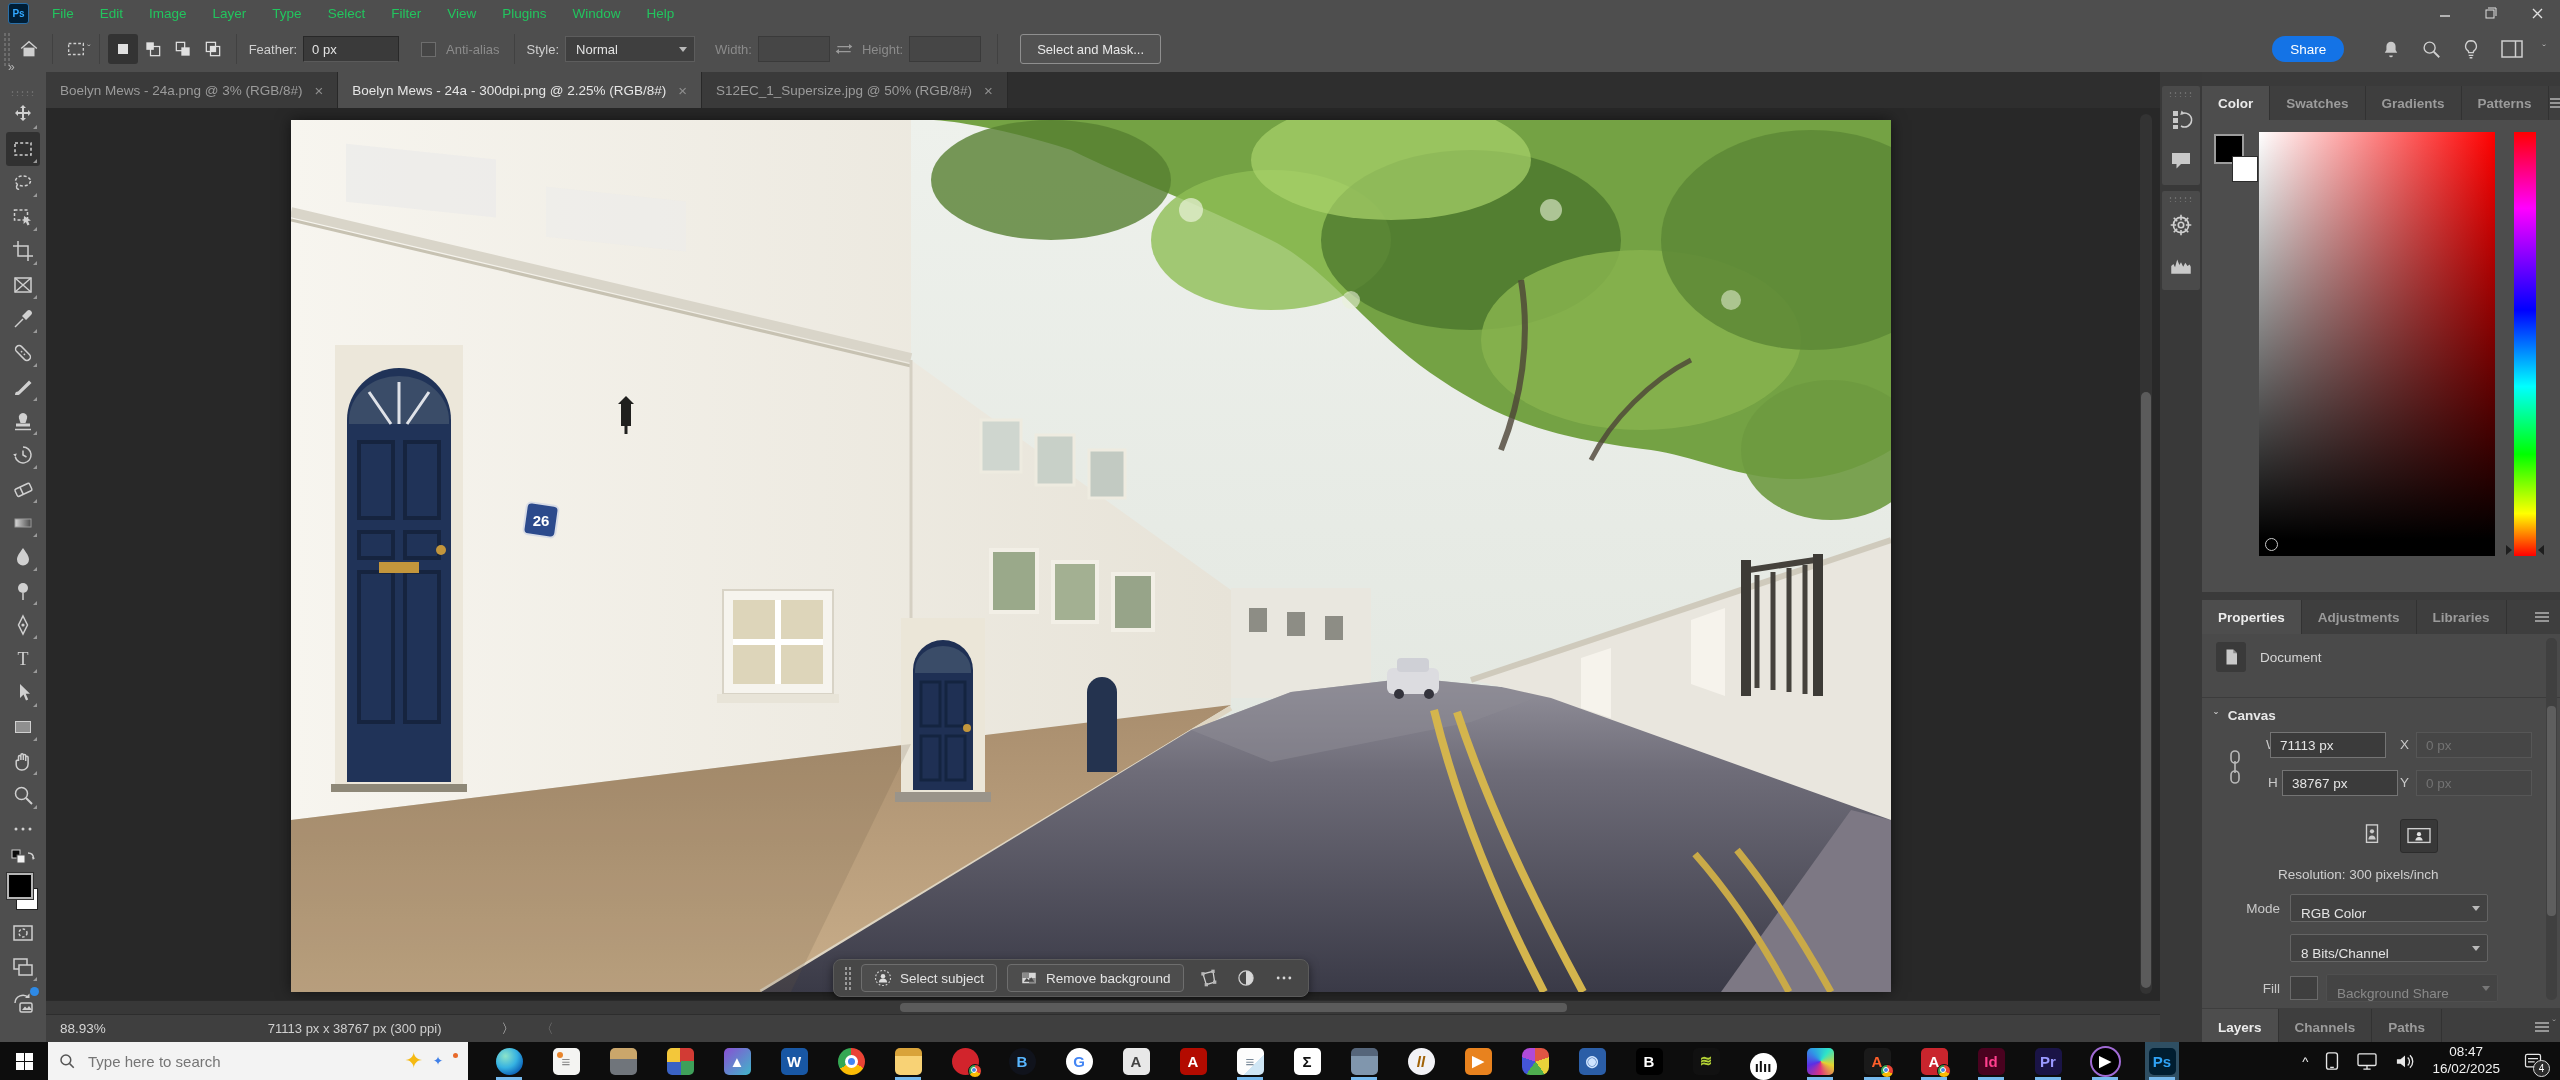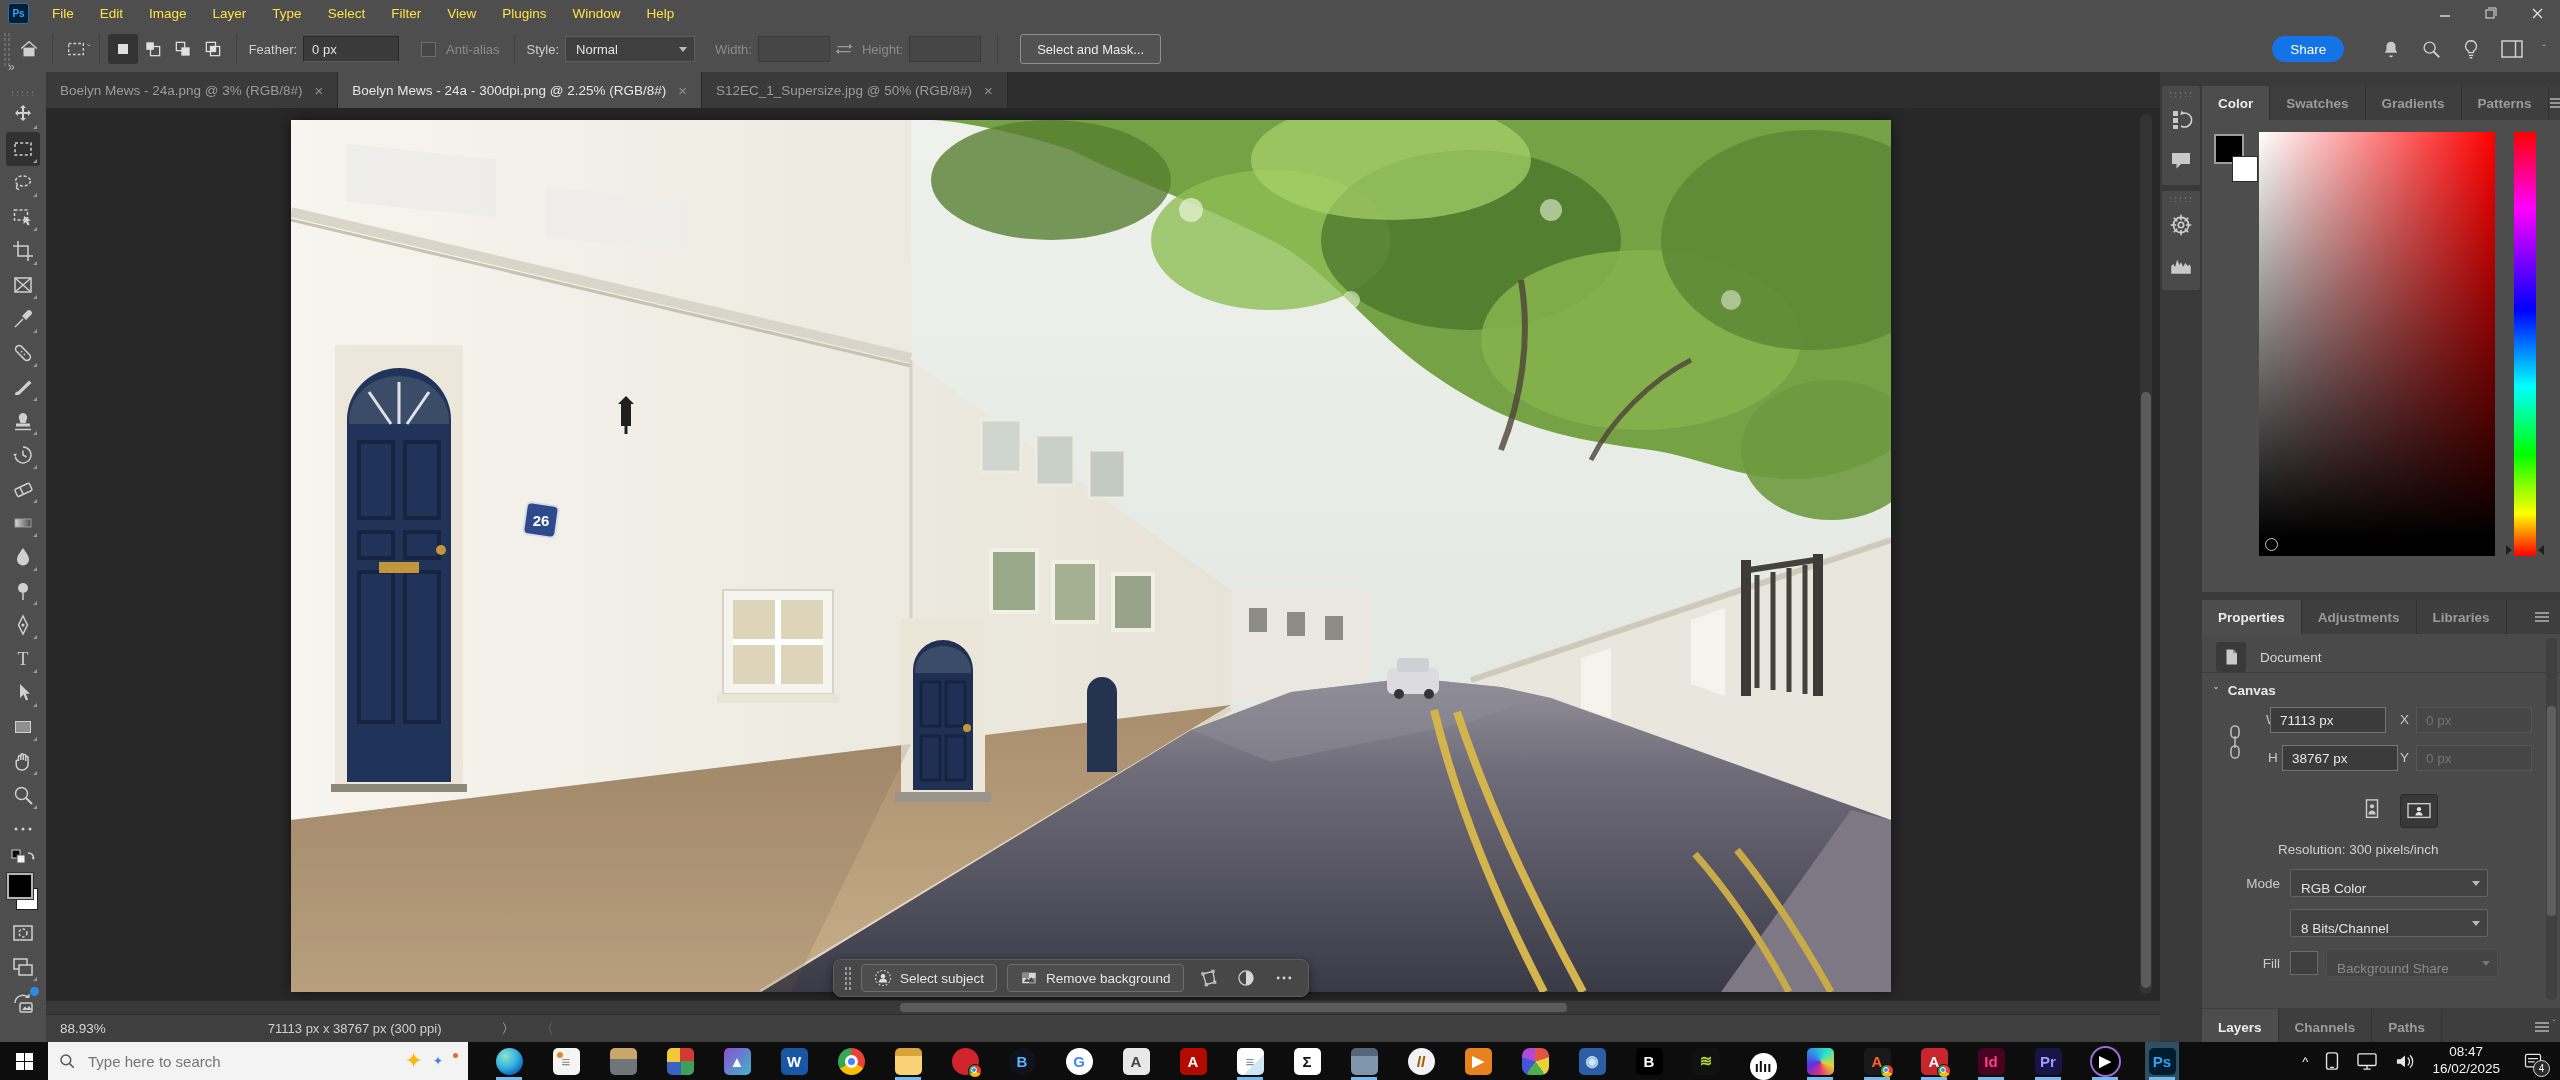--- a/index.html
+++ b/index.html
@@ -13,7 +13,7 @@
             display:flex;align-items:center;border-bottom:1px solid #404040}
   .ps-logo{width:19px;height:19px;margin:0 10px 0 8px;background:#001e36;border:1px solid #2a6fa8;
            border-radius:3px;color:#31a8ff;font-size:10px;font-weight:bold;display:flex;align-items:center;justify-content:center}
-  .menu-item{padding:0 13px;height:26px;display:flex;align-items:center;color:#fde047;font-size:13.5px;cursor:default}
+  .menu-item{padding:0 13px;height:26px;display:flex;align-items:center;color:#22c55e;font-size:13.5px;cursor:default}
   .winctrl{margin-left:auto;display:flex;height:26px}
   .winbtn{width:46px;height:26px;display:flex;align-items:center;justify-content:center}
 

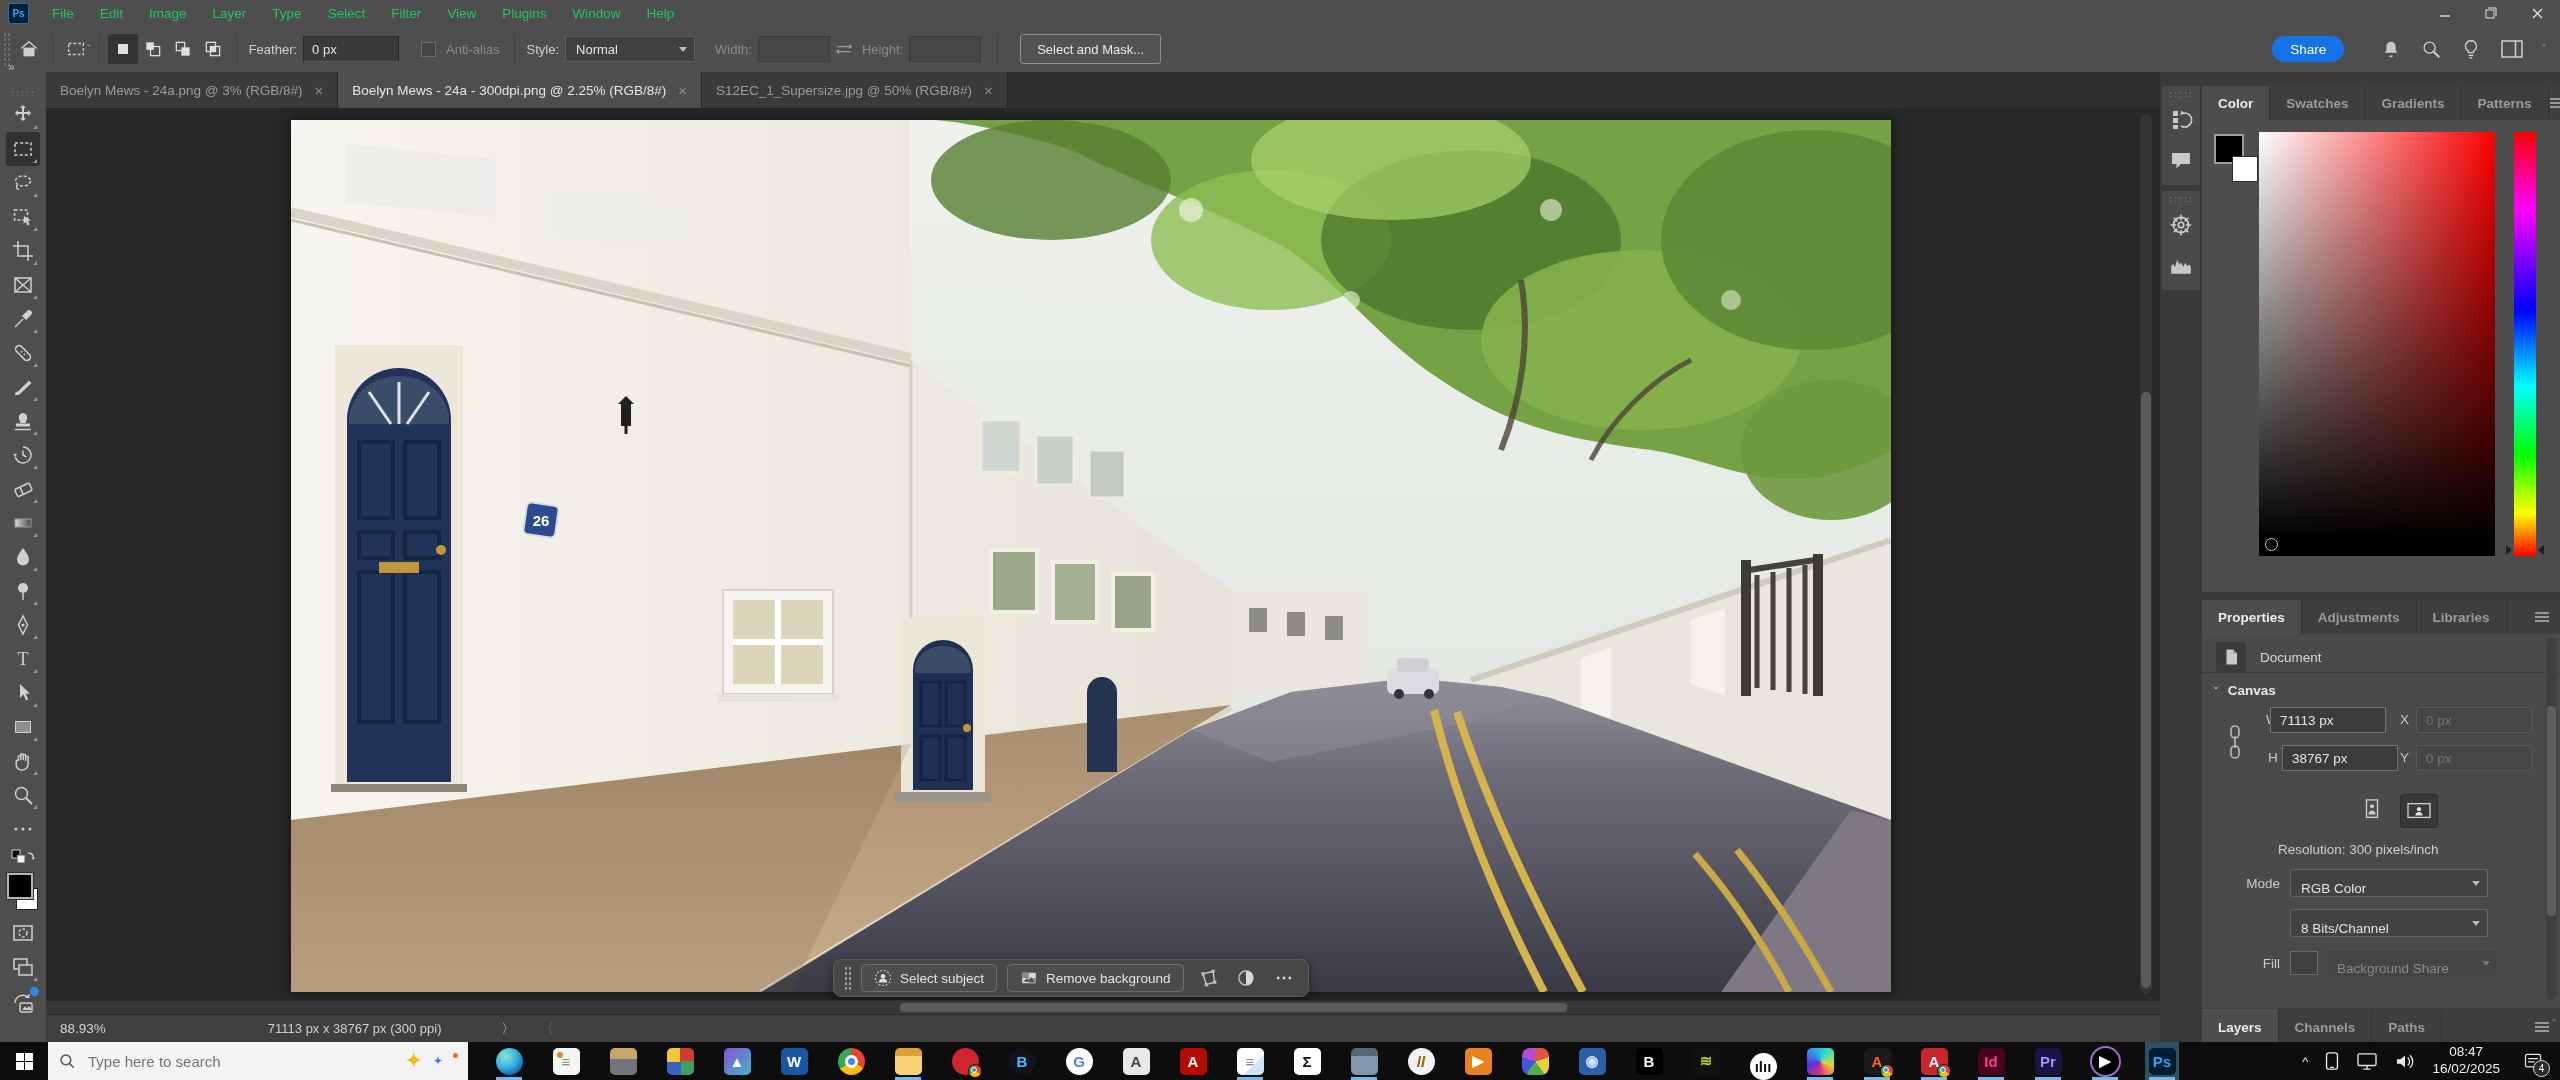--- a/index.html
+++ b/index.html
@@ -108,7 +108,7 @@
 
   .gap6{height:8px;background:#3a3a3a;flex:none}
   .props-body{background:#4a4a4a;height:374px;position:relative;font-size:13.5px;flex:none}
-  .doc-row{display:flex;align-items:center;gap:14px;padding:8px 0 0 14px;border-bottom:1px solid #3c3c3c}
+  .doc-row{display:flex;align-items:center;gap:14px;padding:8px 0 25px 14px;border-bottom:1px solid #3c3c3c}
   .doc-ic{width:30px;height:30px;background:#3a3a3a;border-radius:3px;display:flex;align-items:center;justify-content:center}
   .sec-row{display:flex;align-items:center;gap:10px;padding:10px 0 4px 12px;font-weight:bold;color:#e8e8e8}
   .chev{color:#bdbdbd;font-size:11px}

